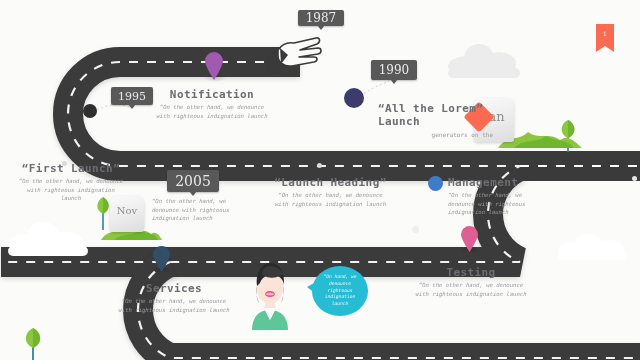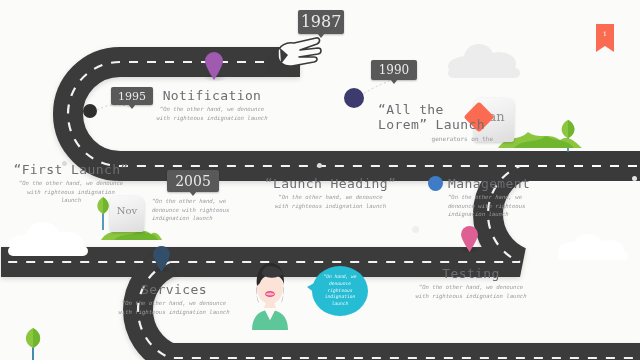--- a/index.html
+++ b/index.html
@@ -192,7 +192,7 @@
     <path d="M14 14 L22 21 L15 30 Z" fill="#3a3a3a"></path>
   </svg>
 
-  <div class="year-tag" style="left:298px;top:10px;width:46px;height:24px;font-size:16px;">
+  <div class="year-tag" style="left:298px;top:10px;width:46px;height:16px;font-size:12px;">
     <span>1987</span>
   </div>
   <div class="year-tag" style="left:371px;top:60px;width:46px;height:20px;font-size:12px;">

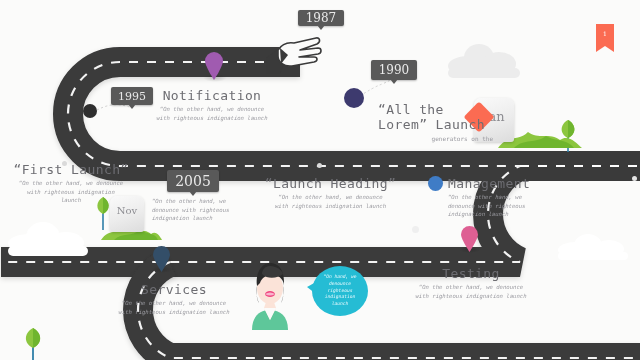--- a/index.html
+++ b/index.html
@@ -31,8 +31,8 @@
   
   .tblock{position:absolute;text-align:center;color:#7b7b80;}
   .tblock .th{
-    display:block;font-size:13px;letter-spacing:.4px;color:#6d6d72;
-    margin-bottom:2px;font-weight:normal;
+    display:block;font-size:11px;letter-spacing:.4px;color:#6d6d72;
+    margin-bottom:2px;font-weight:bold;
   }
   .tblock .tb{
     display:block;font-size:5.6px;line-height:1.55;color:#9a9aa0;

